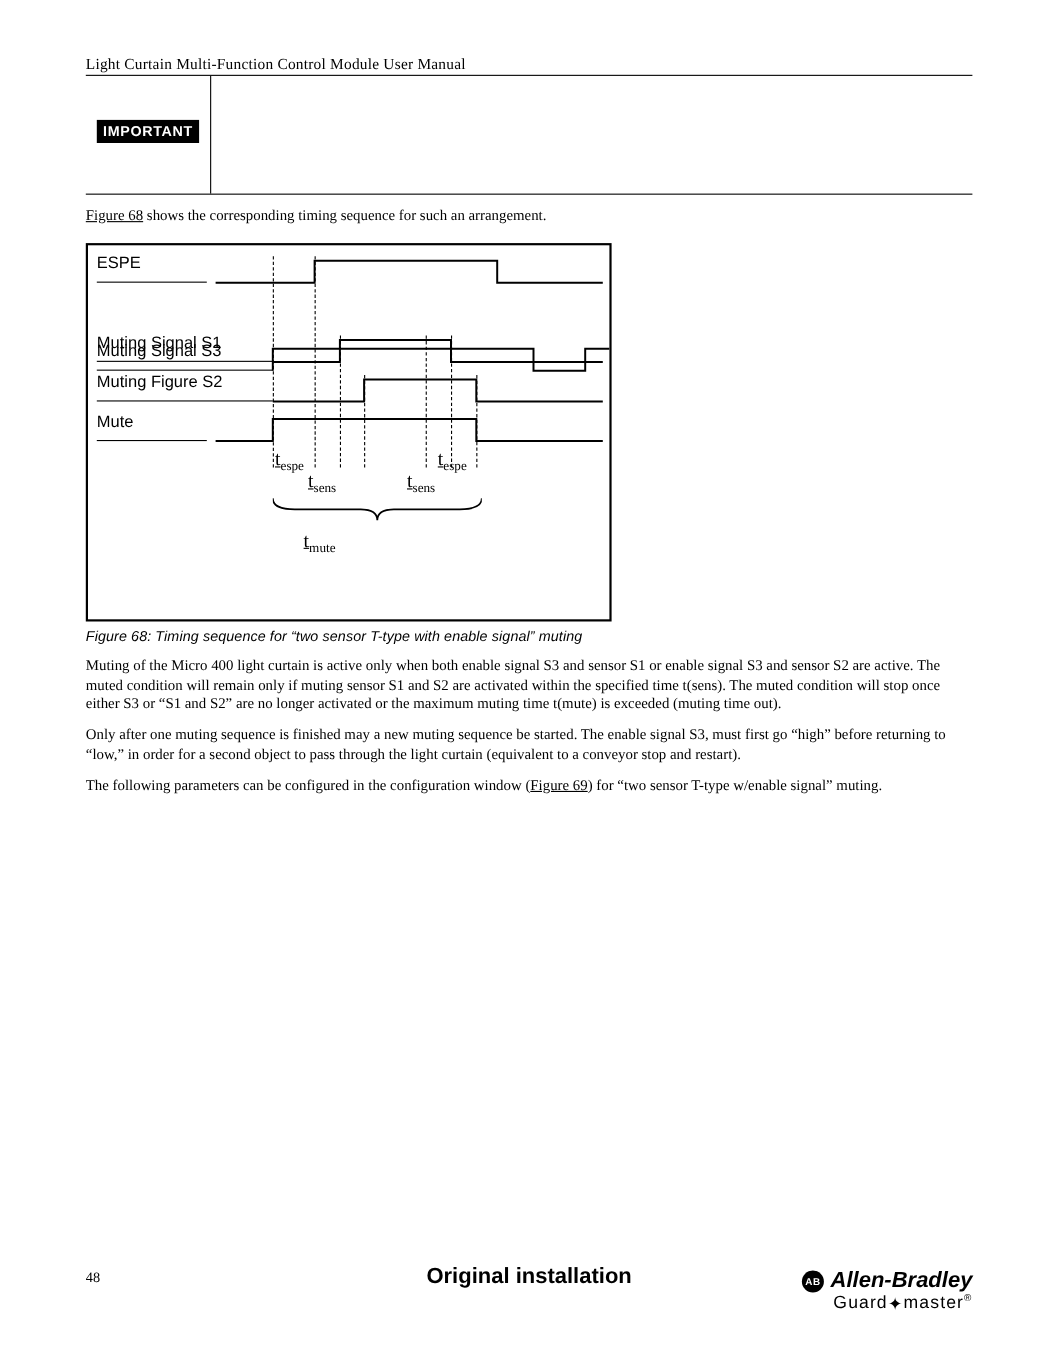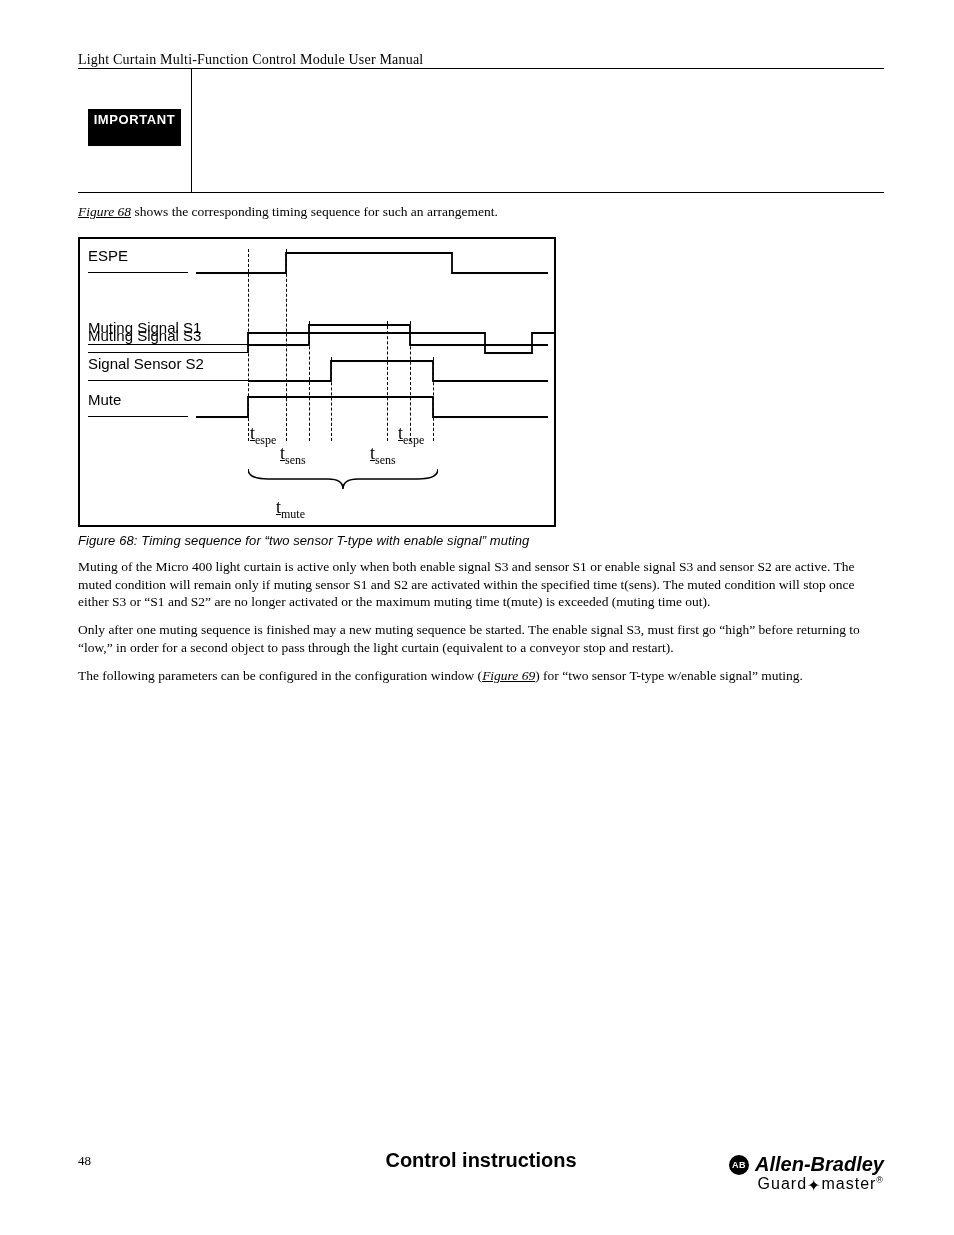--- a/index.html
+++ b/index.html
@@ -46,7 +46,7 @@
     font-weight: 700;
     font-size: 13px;
     letter-spacing: 0.6px;
-    padding: 3px 6px 19px 6px;
+    padding: 3px 6px 3px 6px;
   }
   .callout-right {
     flex: 1;

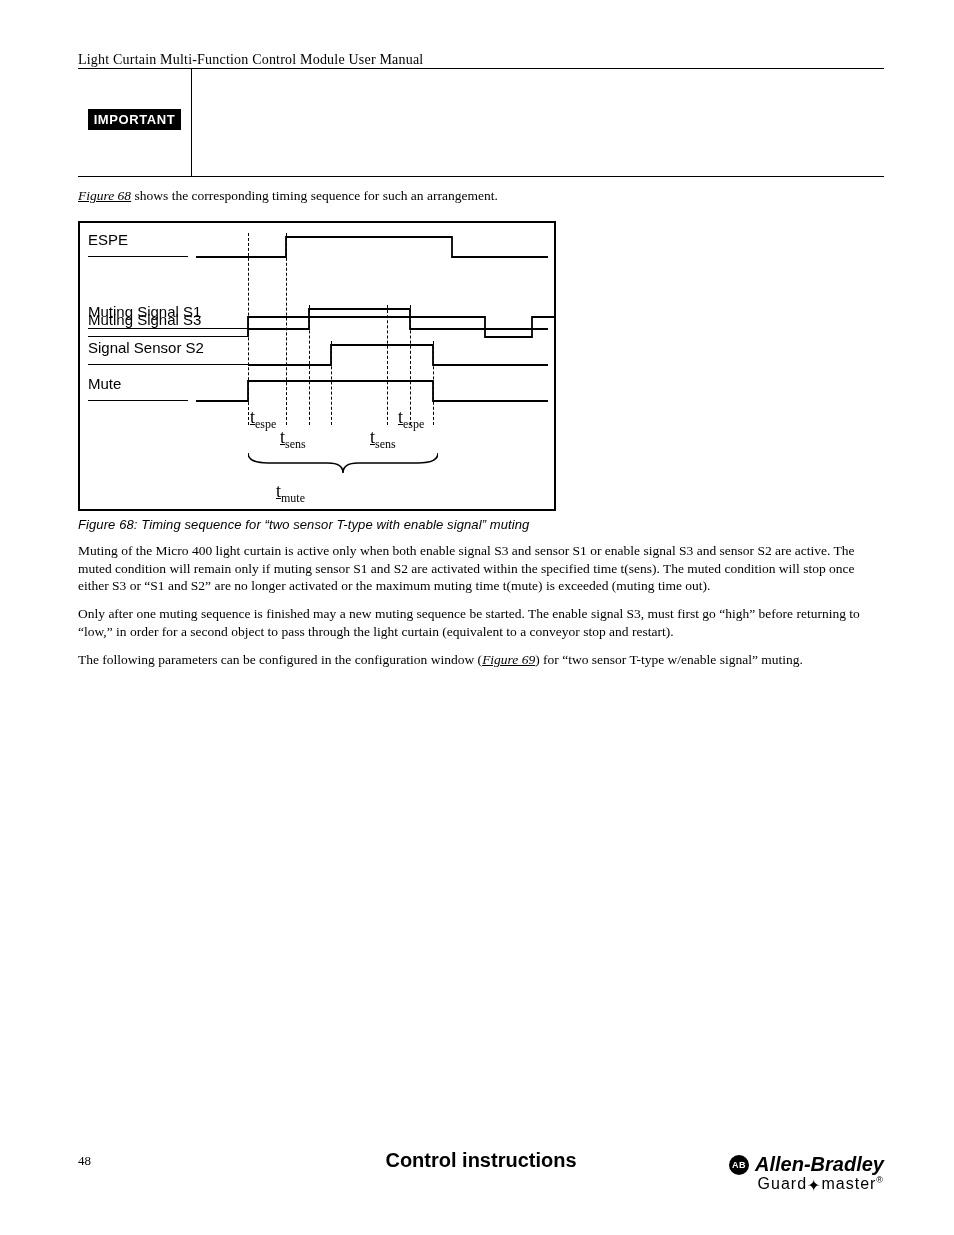--- a/index.html
+++ b/index.html
@@ -67,7 +67,6 @@
   }
   .fig-link {
     text-decoration: underline;
-    font-style: italic;
   }
   .fig-caption {
     font-style: italic;

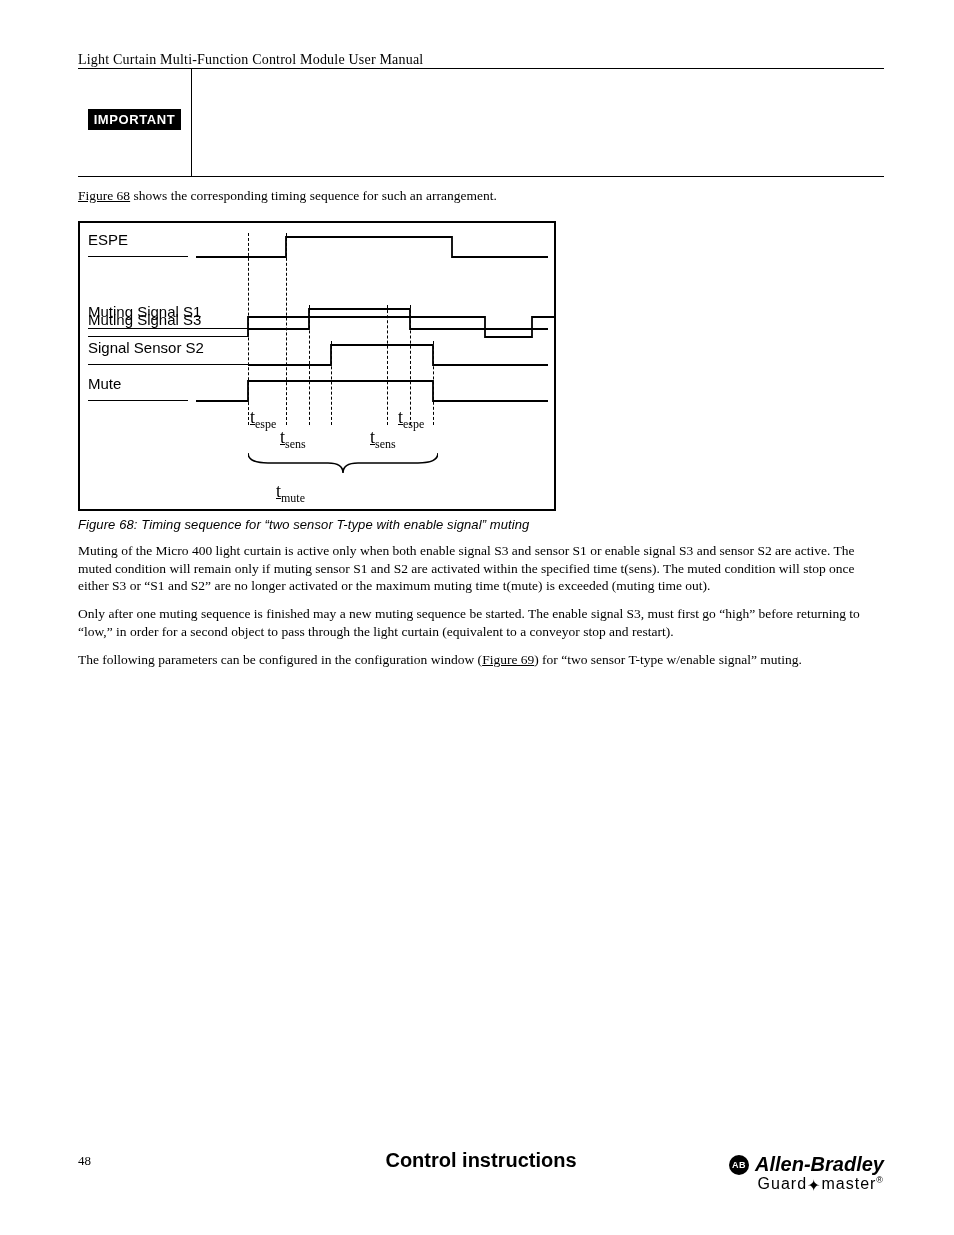--- a/index.html
+++ b/index.html
@@ -81,7 +81,7 @@
   .timing-diagram {
     border: 2px solid #000;
     width: 478px;
-    height: 290px;
+    height: 344px;
     margin: 4px 0 2px 0;
     position: relative;
     font-family: Arial, Helvetica, sans-serif;

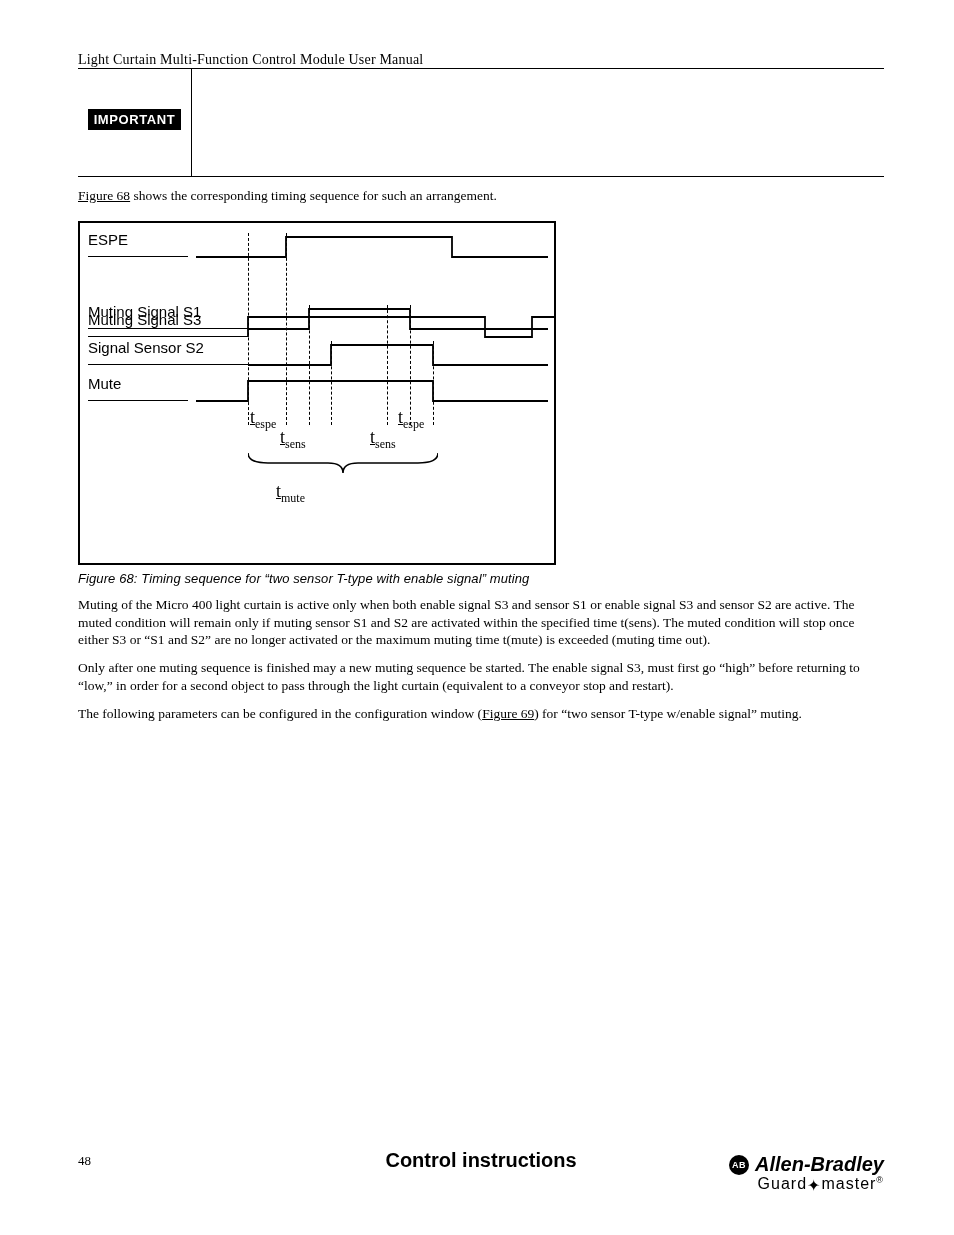--- a/index.html
+++ b/index.html
@@ -235,7 +235,7 @@
     </div>
 
     <div class="td-row" style="top:110px;">
-      <span class="td-label">Signal Sensor S2</span>
+      <span class="td-label">Muting Figure S2</span>
       <div class="td-hr" style="width:160px;"></div>
       <svg class="sig" style="left:0;top:0;" width="470" height="36">
         <polyline points="160,32 243,32 243,12 345,12 345,32 460,32"></polyline>

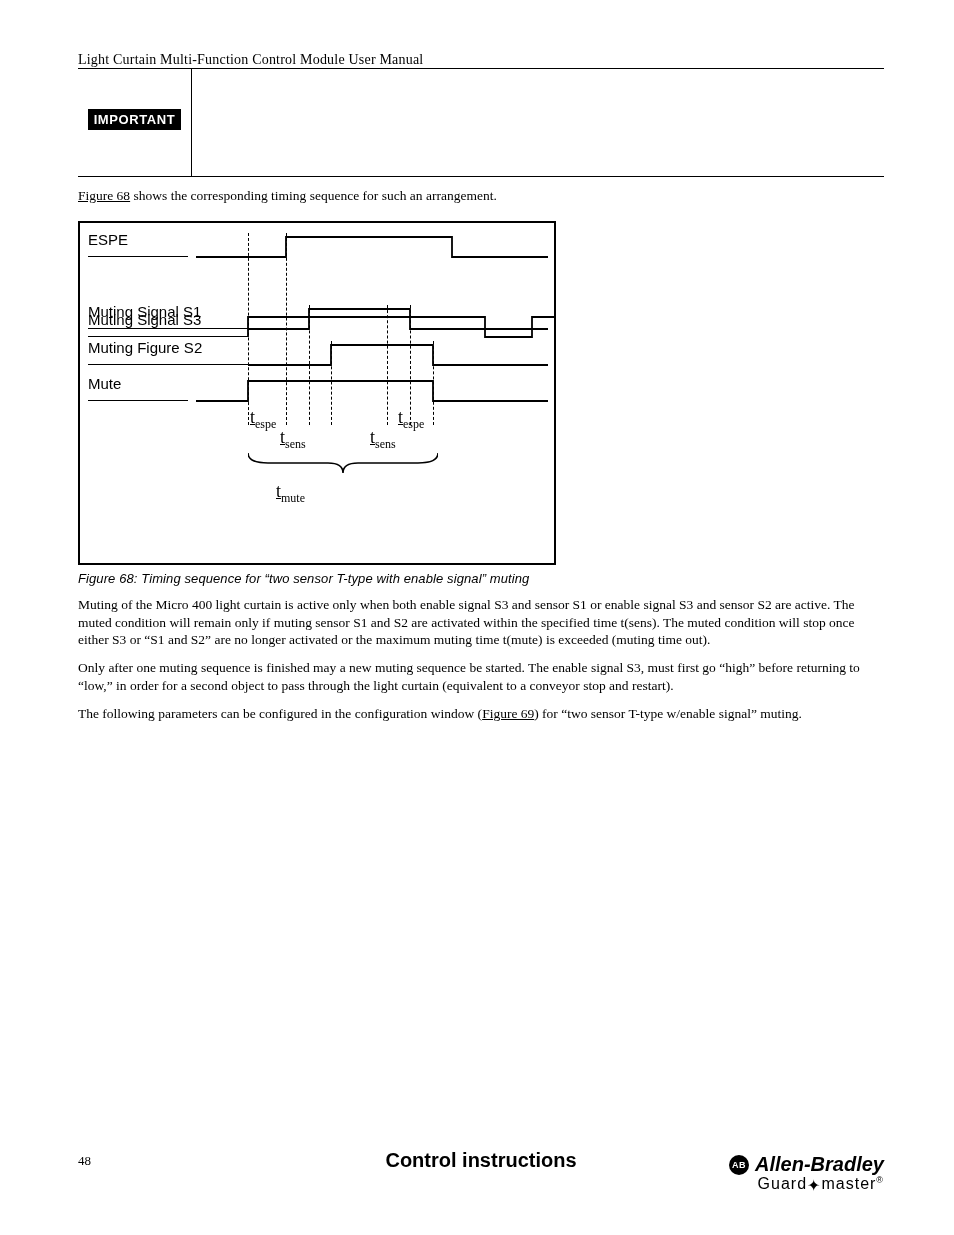--- a/index.html
+++ b/index.html
@@ -295,7 +295,7 @@
 
 <div class="footer">
   <div class="page-number">48</div>
-  <div class="footer-title">Control instructions</div>
+  <div class="footer-title">Original installation</div>
   <div class="brand">
     <div class="brand-top">
       <span class="ab-circle">AB</span>

